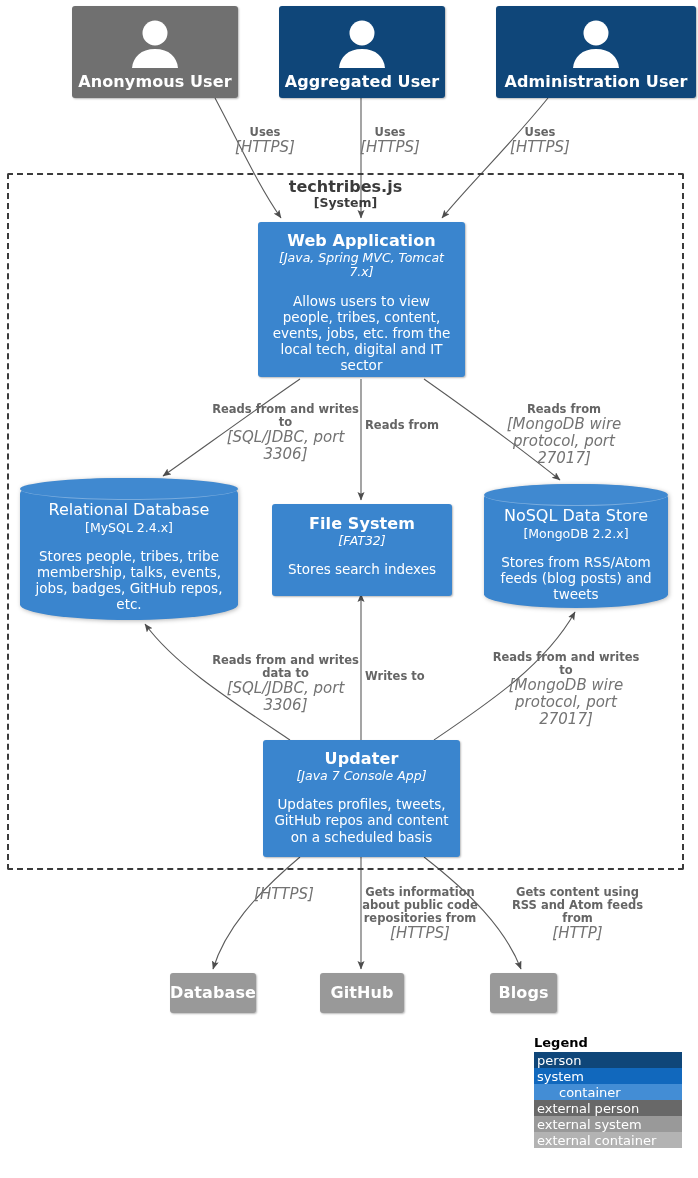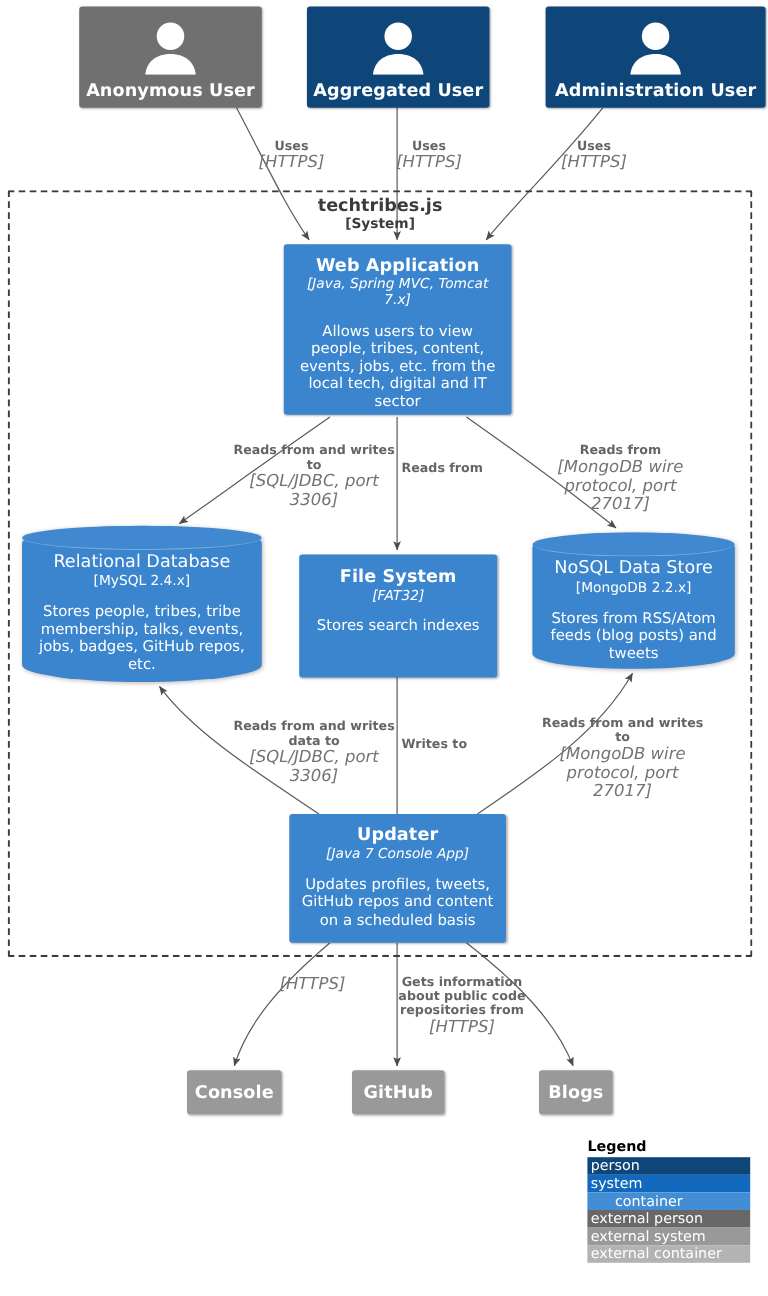--- a/index.html
+++ b/index.html
@@ -256,7 +256,7 @@
     </div>
   </div>
 
-  <div class="node container-box" style="left:272px; top:504px; width:180px; height:112px; padding-top:11px;">
+  <div class="node container-box" style="left:272px; top:504px; width:180px; height:92px; padding-top:11px;">
     <span class="n-name">File System</span>
     <span class="n-tech">[FAT32]</span>
     <span class="n-desc">Stores search indexes</span>

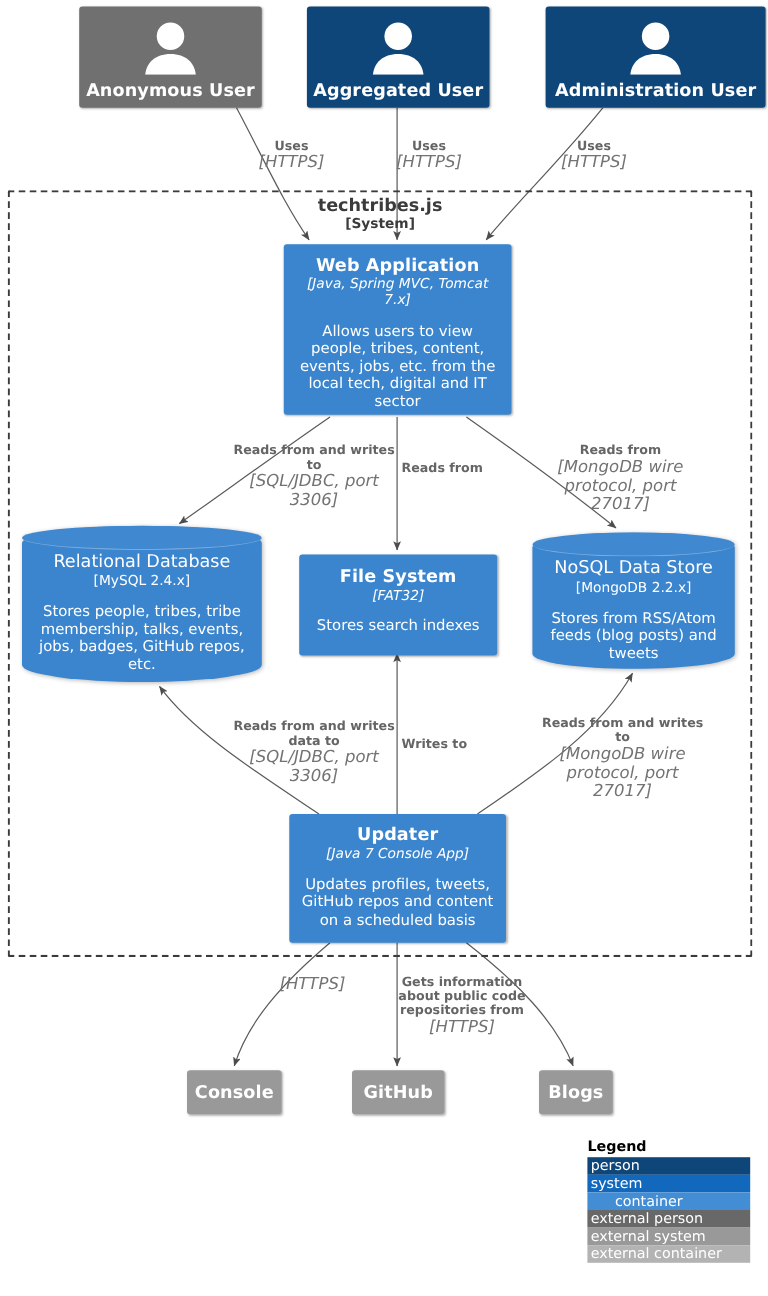--- a/index.html
+++ b/index.html
@@ -297,6 +297,10 @@
     <div class="r-desc">Gets information about public code repositories from</div>
     <div class="r-tech">[HTTPS]</div>
   </div>
+  <div class="rel" style="left:505px; top:886px; width:145px;">
+    <div class="r-desc">Gets content using RSS and Atom feeds from</div>
+    <div class="r-tech">[HTTP]</div>
+  </div>
 
   <div class="node ext-box" style="left:170px; top:973px; width:86px; background:#999999;">
     <span class="n-name">Console</span>

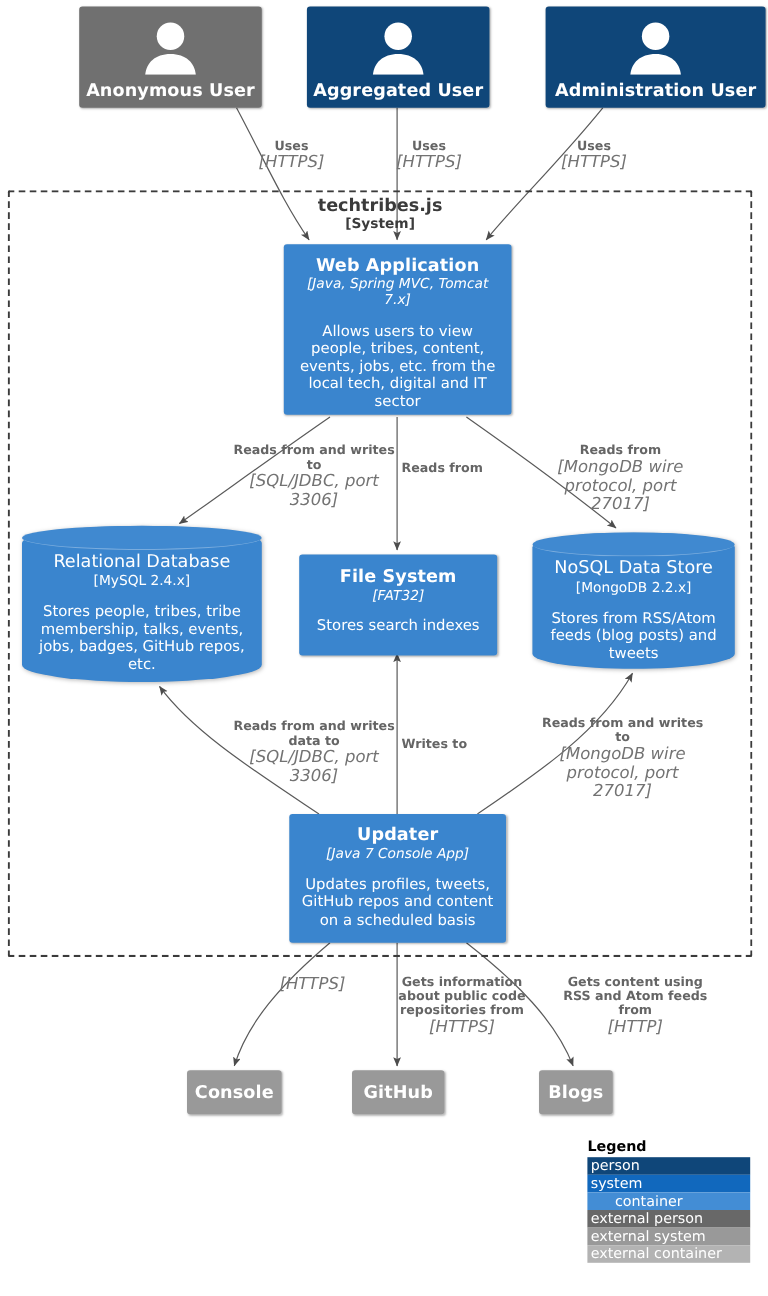--- a/index.html
+++ b/index.html
@@ -303,7 +303,7 @@
   </div>
 
   <div class="node ext-box" style="left:170px; top:973px; width:86px; background:#999999;">
-    <span class="n-name">Console</span>
+    <span class="n-name">Database</span>
   </div>
   <div class="node ext-box" style="left:320px; top:973px; width:84px; background:#999999;">
     <span class="n-name">GitHub</span>

